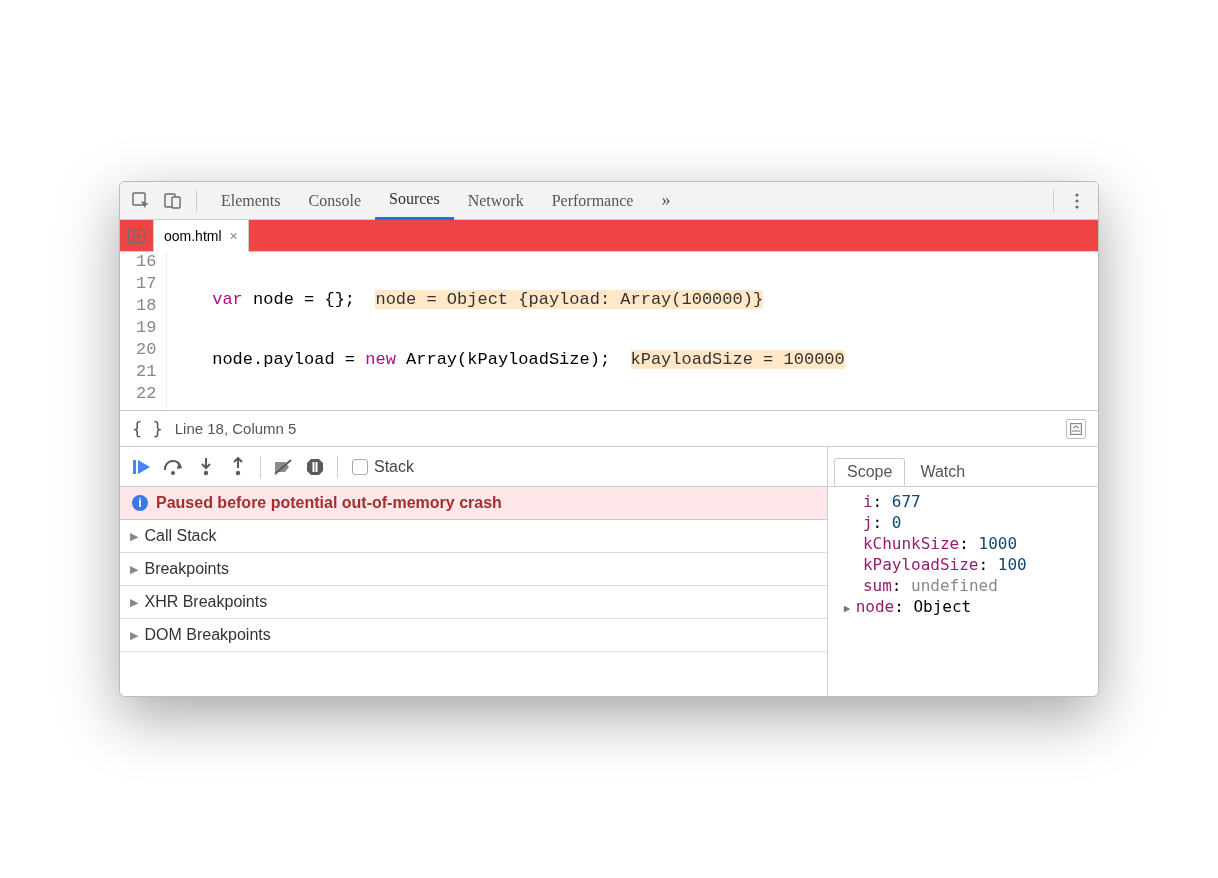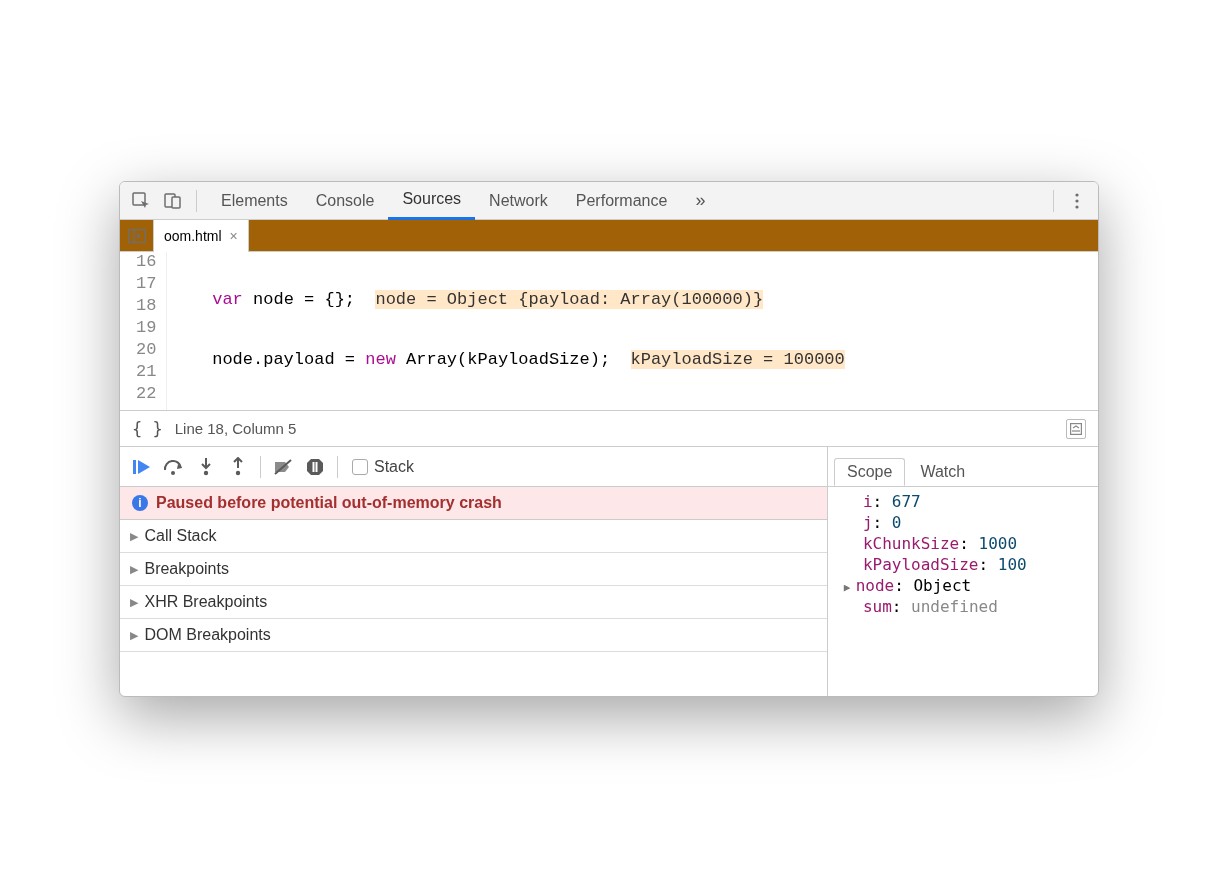--- a/index.html
+++ b/index.html
@@ -41,6 +41,7 @@
     background: #f3f3f3;
     padding: 0 8px;
     gap: 6px;
+    font-family: Liberation Serif, serif;
   }
   .icon-btn { width: 26px; height: 26px; display: flex; align-items: center; justify-content: center; color: #6e6e6e; cursor: pointer; }
   .divider { width: 1px; height: 22px; background: #ccc; margin: 0 4px; }

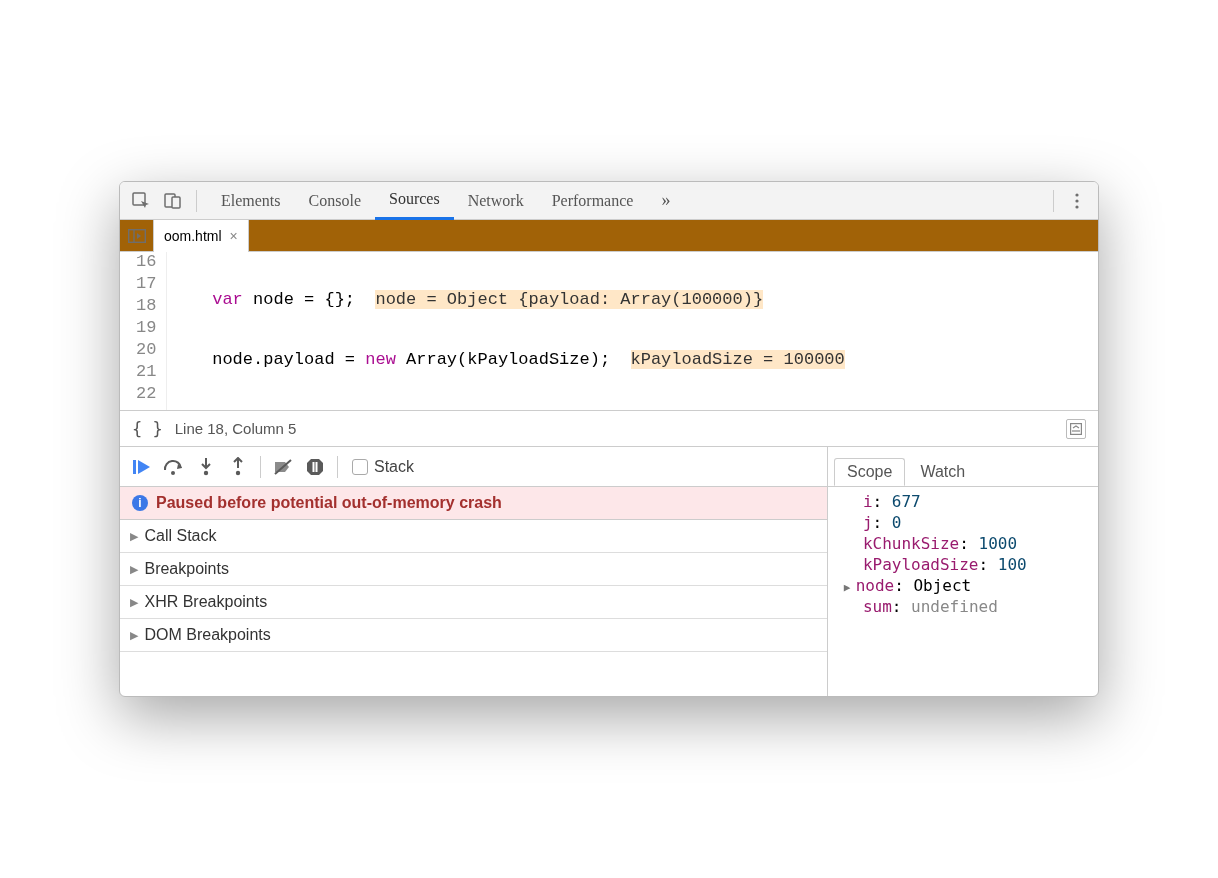--- a/index.html
+++ b/index.html
@@ -49,7 +49,7 @@
   .tab { padding: 0 14px; height: 38px; display:flex; align-items:center; font-size: 16px; color: #555; cursor:pointer;}
   .tab.active { color: #333; border-bottom: 3px solid #1a73e8; }
   .toolbar .spacer { flex:1; }
-  .filetab-row { height: 32px; background: #a16207; border-bottom: 1px solid #ccc; display:flex; align-items:center; }
+  .filetab-row { height: 32px; background: #ef4444; border-bottom: 1px solid #ccc; display:flex; align-items:center; }
   .sidebar-icon { width: 34px; height:32px; display:flex;align-items:center;justify-content:center; border-right:1px solid #ccc; color:#6e6e6e;}
   .filetab { height:32px; background:#fff; border-right:1px solid #ccc; display:flex; align-items:center; padding:0 10px; font-size:14px; gap:8px; }
   .filetab .close { color:#888; font-size:14px; cursor:pointer;}

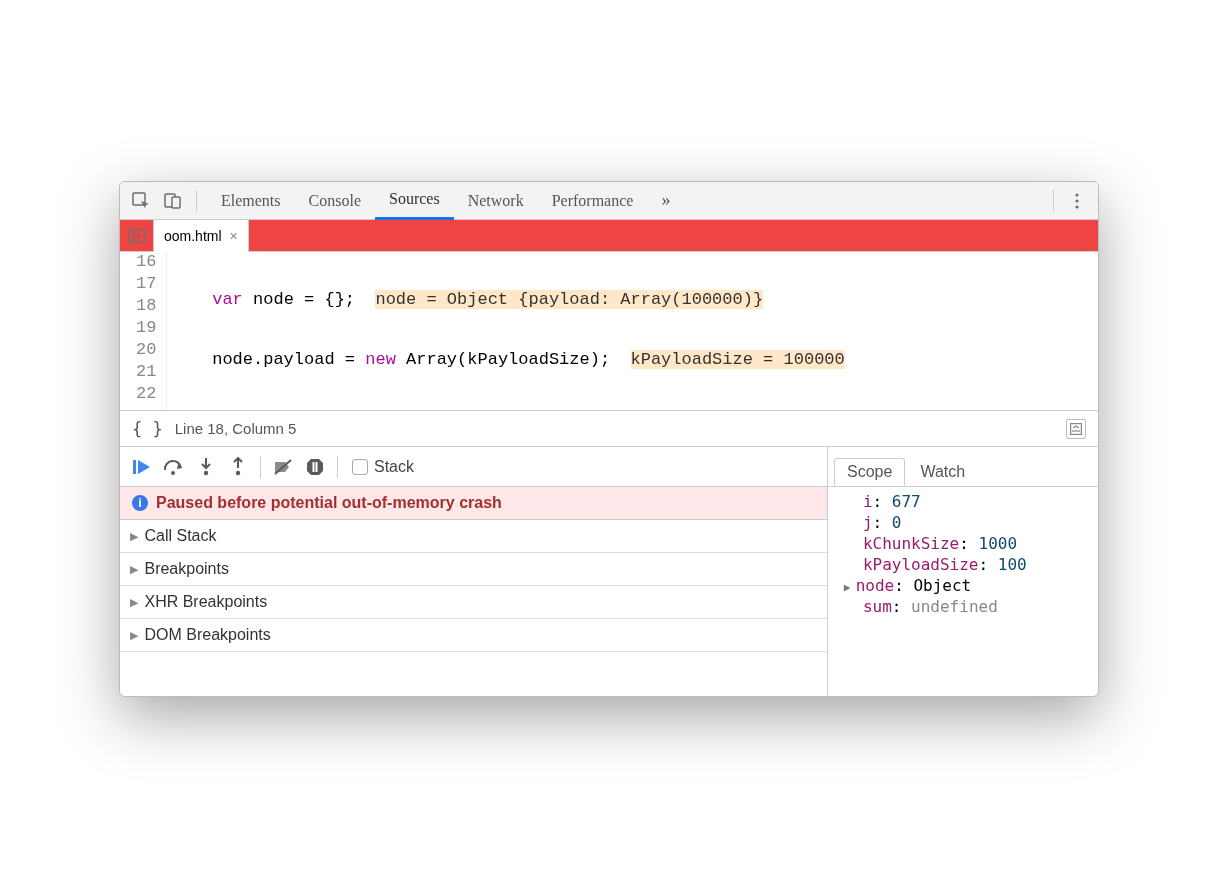--- a/index.html
+++ b/index.html
@@ -257,8 +257,8 @@
       <div class="scope-row">&nbsp;&nbsp;&nbsp;<span class="var-name">j</span>: <span class="var-num">0</span></div>
       <div class="scope-row">&nbsp;&nbsp;&nbsp;<span class="var-name">kChunkSize</span>: <span class="var-num">1000</span></div>
       <div class="scope-row">&nbsp;&nbsp;&nbsp;<span class="var-name">kPayloadSize</span>: <span class="var-num">100</span></div>
+      <div class="scope-row">&nbsp;&nbsp;&nbsp;<span class="var-name">sum</span>: <span class="var-kw">undefined</span></div>
       <div class="scope-row">&nbsp;<span class="tri-d">▶</span><span class="var-name">node</span>: <span>Object</span></div>
-      <div class="scope-row">&nbsp;&nbsp;&nbsp;<span class="var-name">sum</span>: <span class="var-kw">undefined</span></div>
     </div>
   </div>
 </div>

